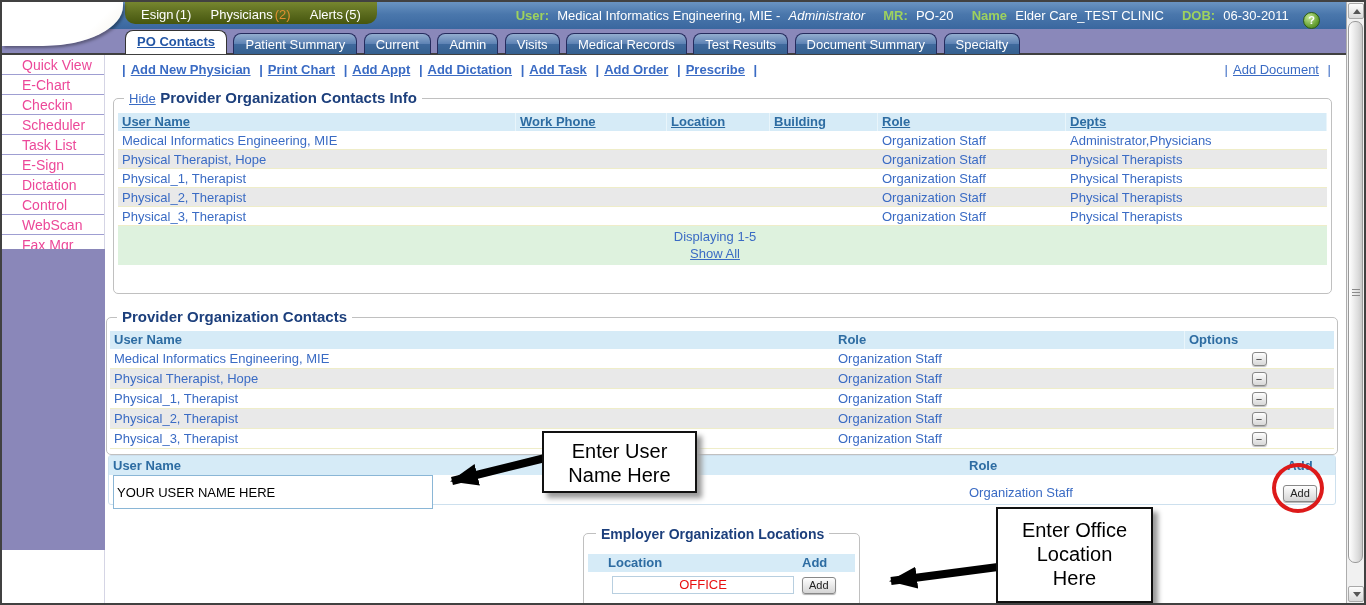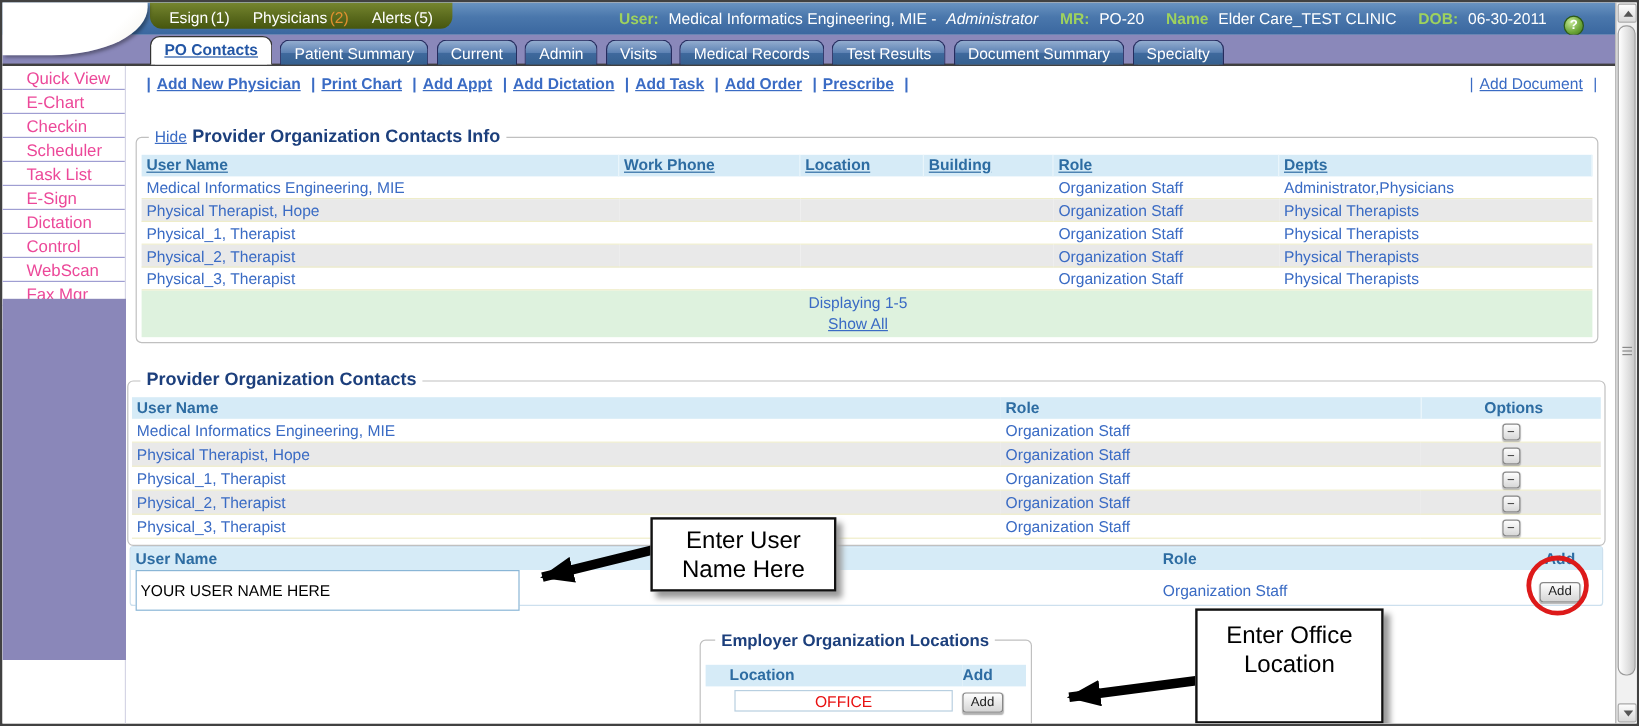--- a/index.html
+++ b/index.html
@@ -59,7 +59,7 @@
   .legend .ttl{font-size:15px;font-weight:bold;color:#1c3f7c;}
 
   
-  .fs1{left:8px;top:59px;width:1219px;height:172px;}
+  .fs1{left:8px;top:43px;width:1219px;height:196px;}
   .t1{position:absolute;left:4px;right:4px;top:14px;}
   .t1-head,.t1-row{display:grid;grid-template-columns:398px 151px 103px 108px 188px 1fr;}
   .t1-head>div{background:#d6ebf7;height:18px;line-height:18px;padding-left:4px;

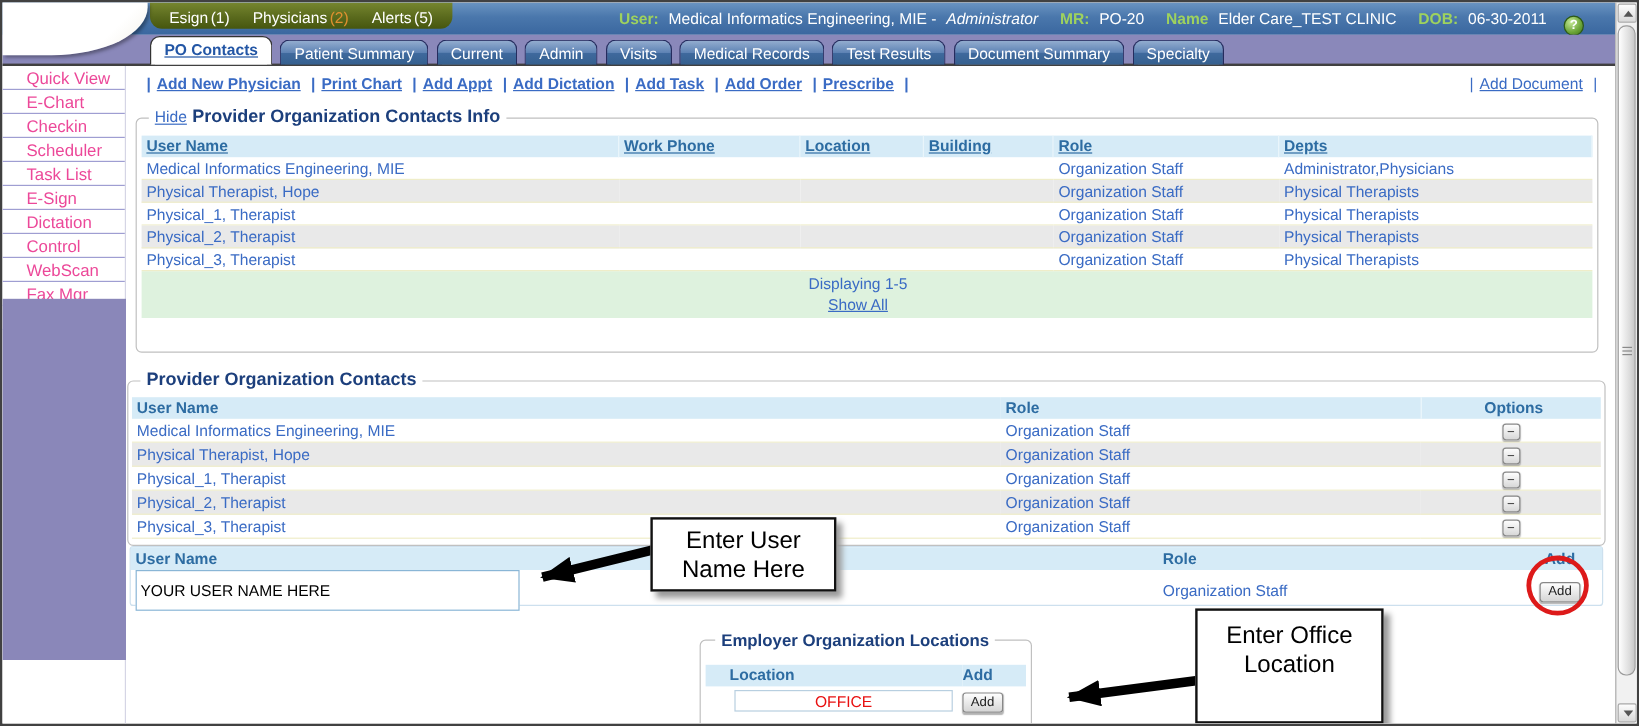--- a/index.html
+++ b/index.html
@@ -75,7 +75,7 @@
   .t2-head,.t2-row{display:grid;grid-template-columns:724px 350px 1fr;}
   .t2-head>div{background:#d6ebf7;height:18px;line-height:18px;padding-left:4px;
     font-size:13px;font-weight:bold;color:#2d6ca2;}
-  .t2-head>div.opt{text-align:center;border-left:1px solid #e9f5fb;}
+  .t2-head>div.opt{border-left:1px solid #e9f5fb;}
   .t2-row>div{height:20px;line-height:20px;padding-left:4px;font-size:13px;color:#3a6bc4;
     border-bottom:1px solid #efedc9;white-space:nowrap;}
   .t2-row.alt>div{background:#e9e9e9;}

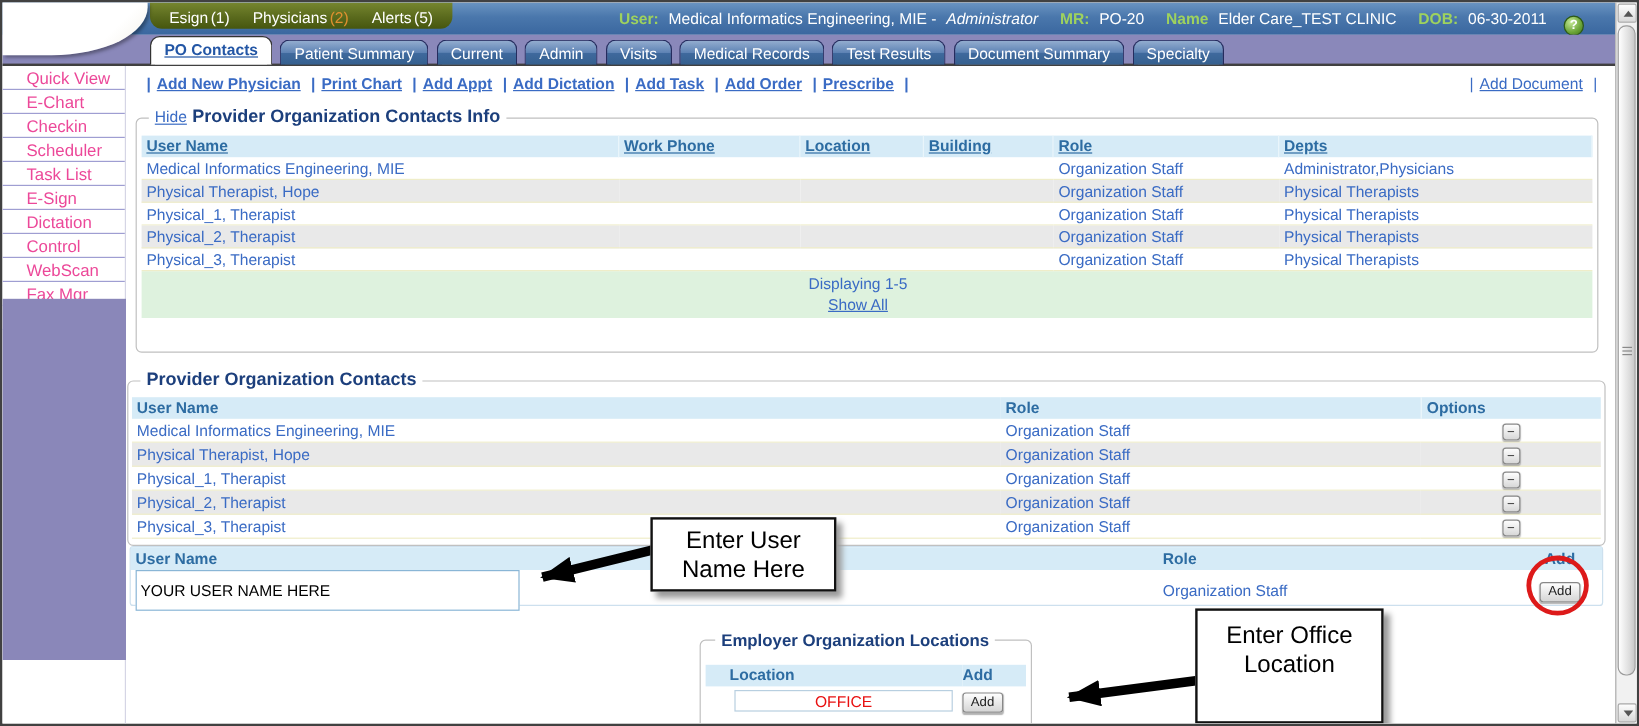--- a/index.html
+++ b/index.html
@@ -348,6 +348,7 @@
     <div class="note note2">
       <div class="nline">Enter Office</div>
       <div class="nline">Location</div>
+      <div class="nline">Here</div>
     </div>
     <div class="red-circle"></div>
   </div>

